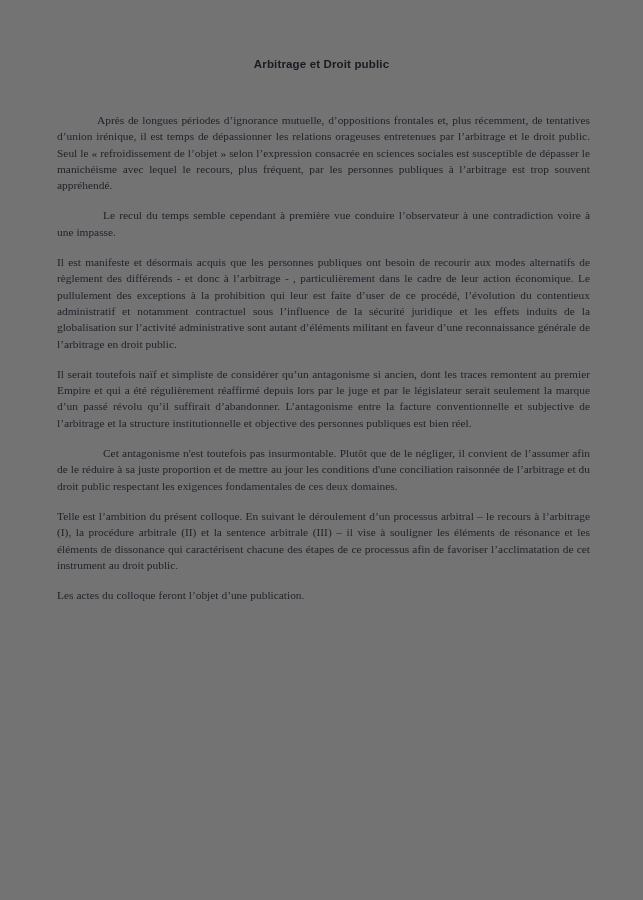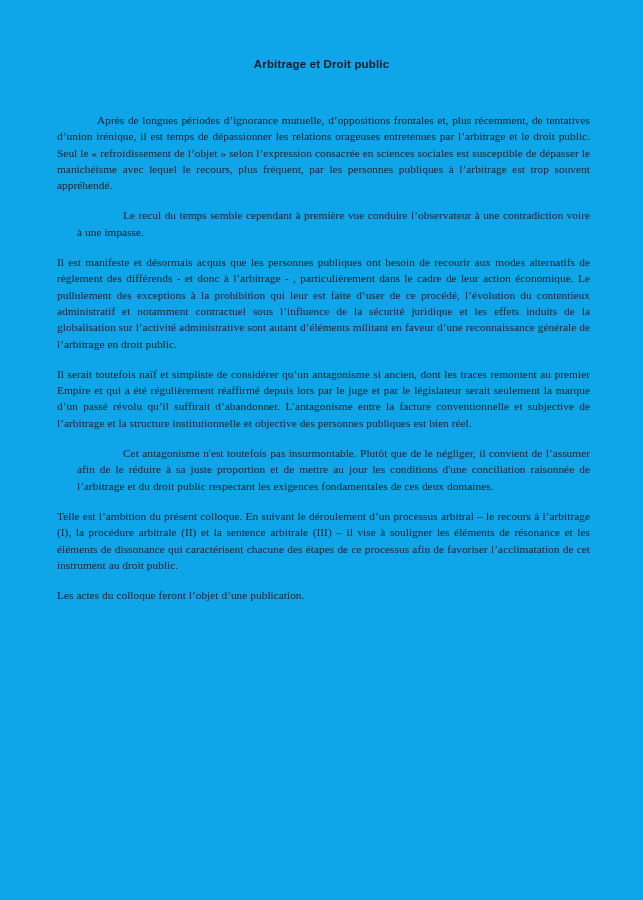--- a/index.html
+++ b/index.html
@@ -12,7 +12,7 @@
     position: relative;
     width: 643px;
     height: 900px;
-    background: #0ea5e9;
+    background: #737373;
     overflow: hidden;
     box-sizing: border-box;
   }

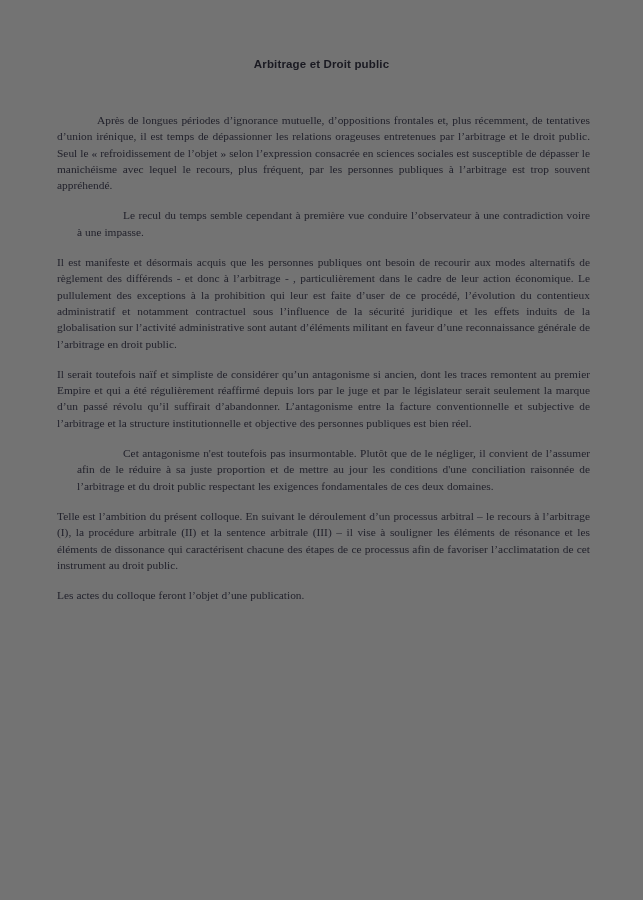--- a/index.html
+++ b/index.html
@@ -53,7 +53,6 @@
 
   .para.indent-lg {
     text-indent: 46px;
-    margin-left: 20px;
   }
 
   .para.last {

